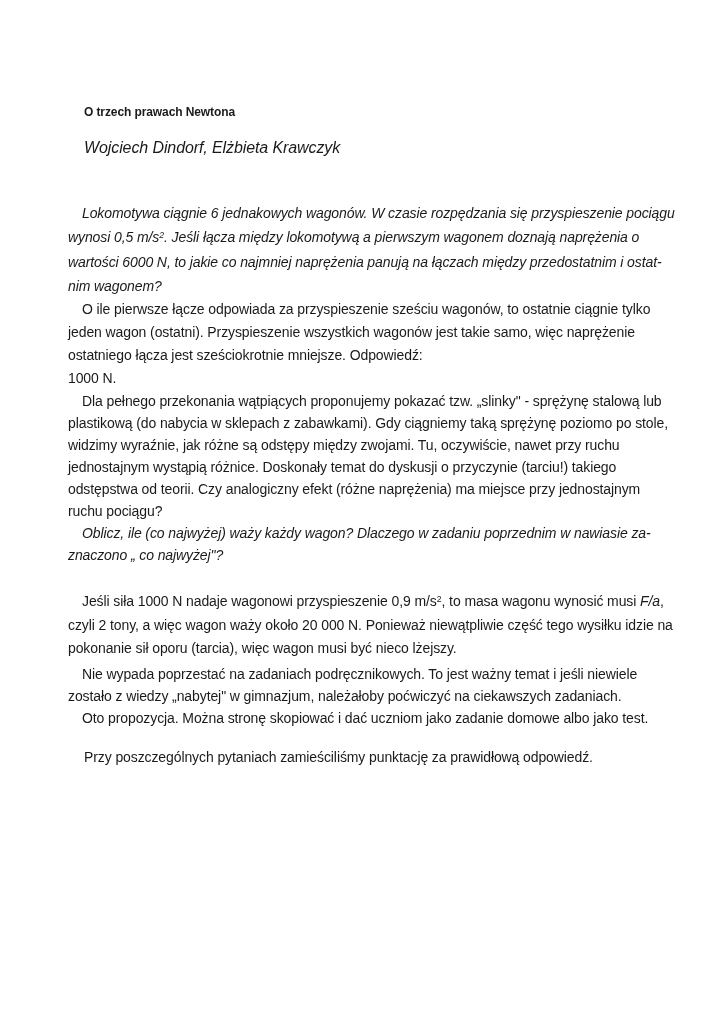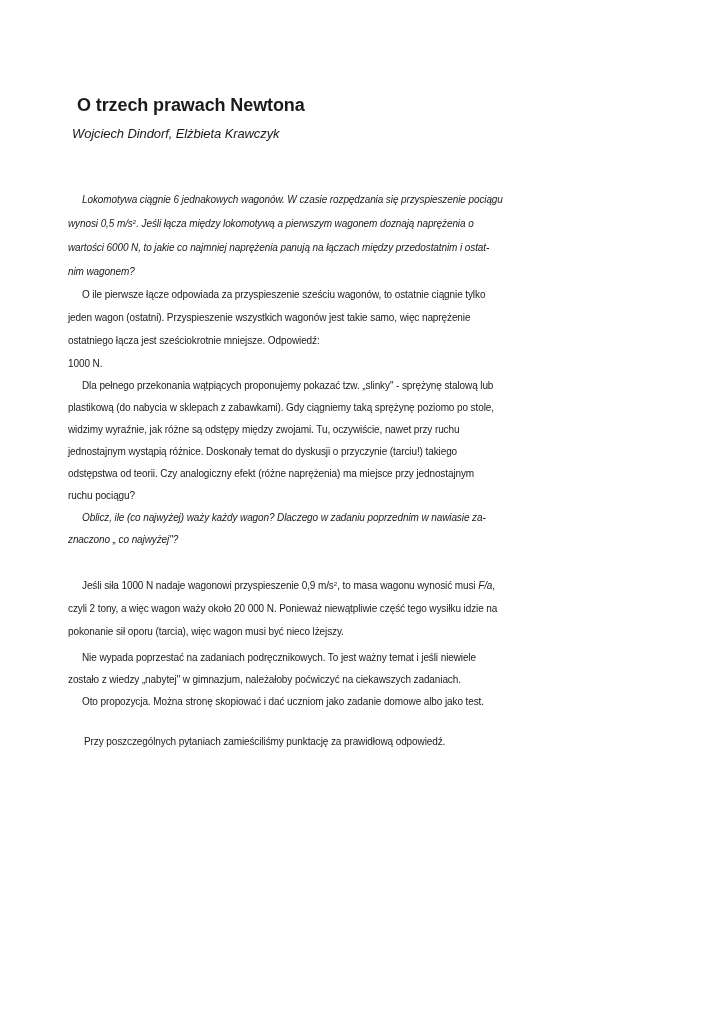--- a/index.html
+++ b/index.html
@@ -21,8 +21,8 @@
     letter-spacing: -0.1px;
   }
   .doc-title {
-    margin: 9px;
-    font-size: 18px;
+    margin: 16px;
+    font-size: 12px;
     font-weight: bold;
     line-height: 20px;
     white-space: pre;

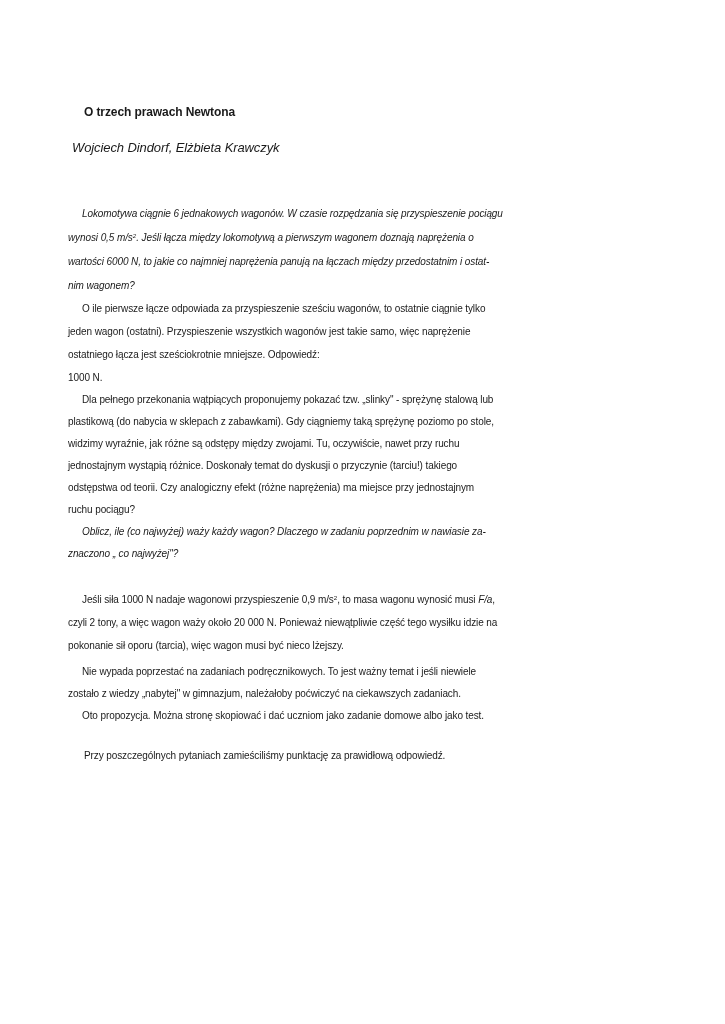--- a/index.html
+++ b/index.html
@@ -28,8 +28,8 @@
     white-space: pre;
   }
   .doc-authors {
-    margin: 4px;
-    font-size: 13px;
+    margin: 16px;
+    font-size: 16px;
     font-style: italic;
     line-height: 20px;
     white-space: pre;

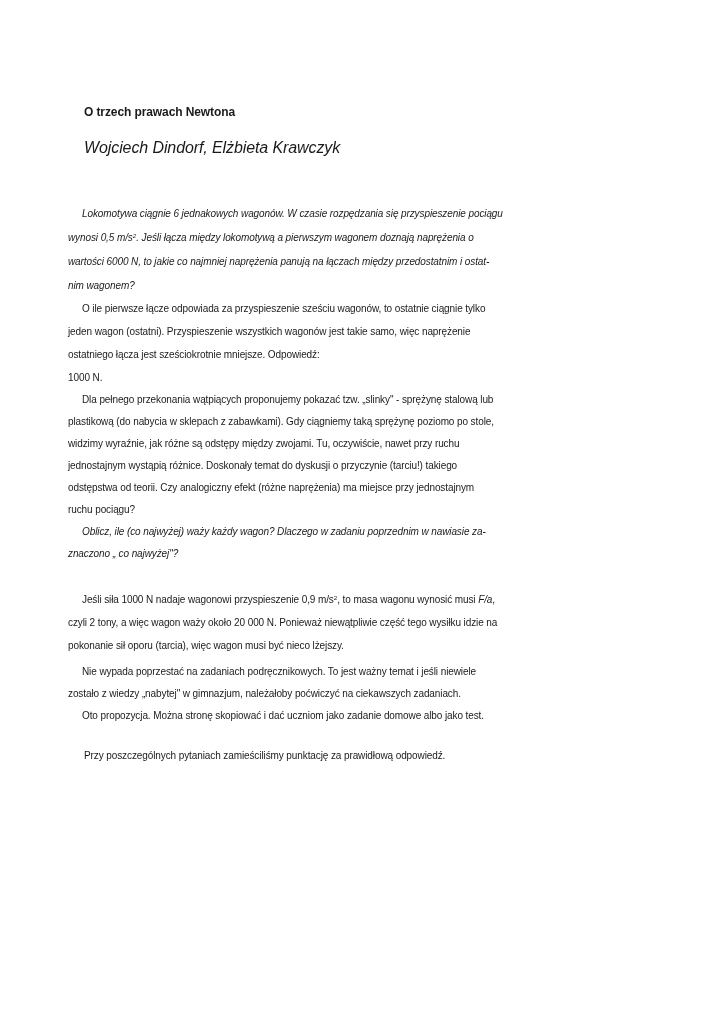--- a/index.html
+++ b/index.html
@@ -36,7 +36,7 @@
   }
   .para {
     margin: 0;
-    font-size: 10px;
+    font-size: 14px;
     line-height: 22px;
     white-space: pre;
     text-indent: 14px;

